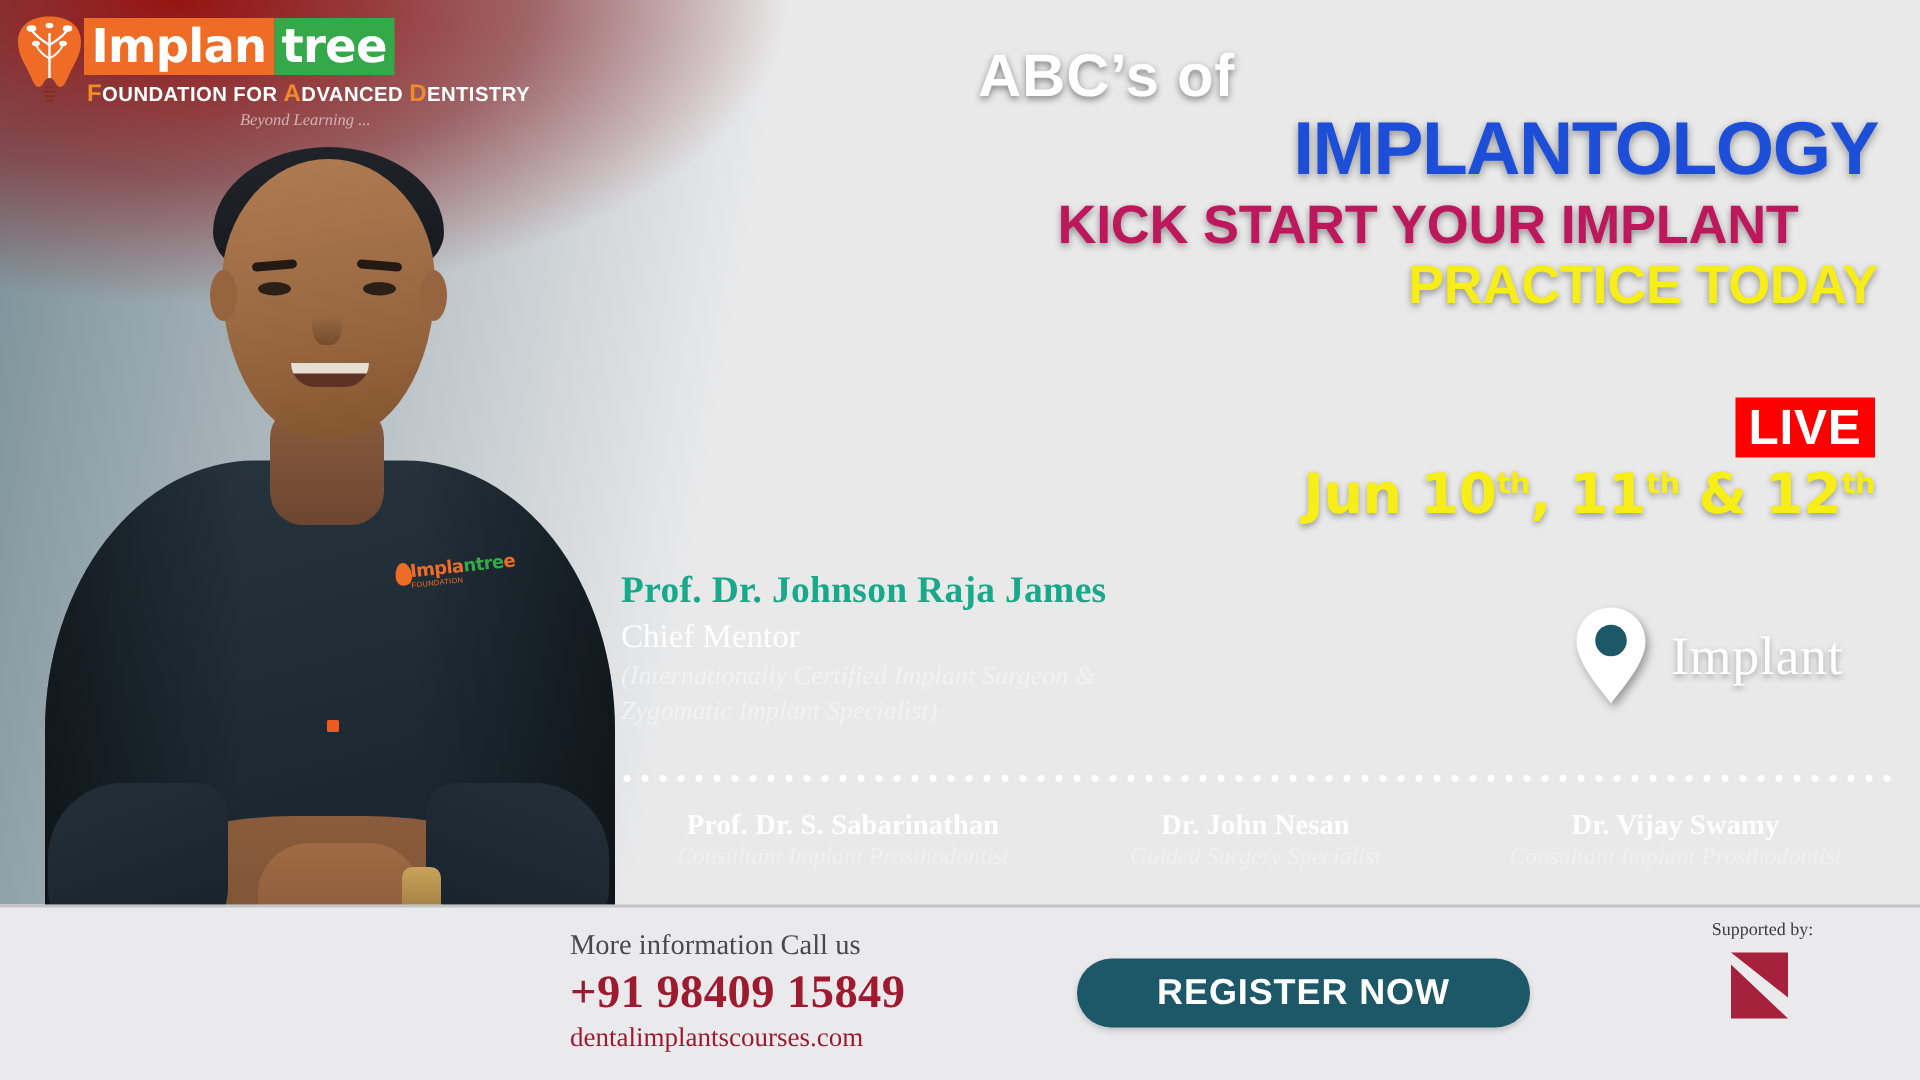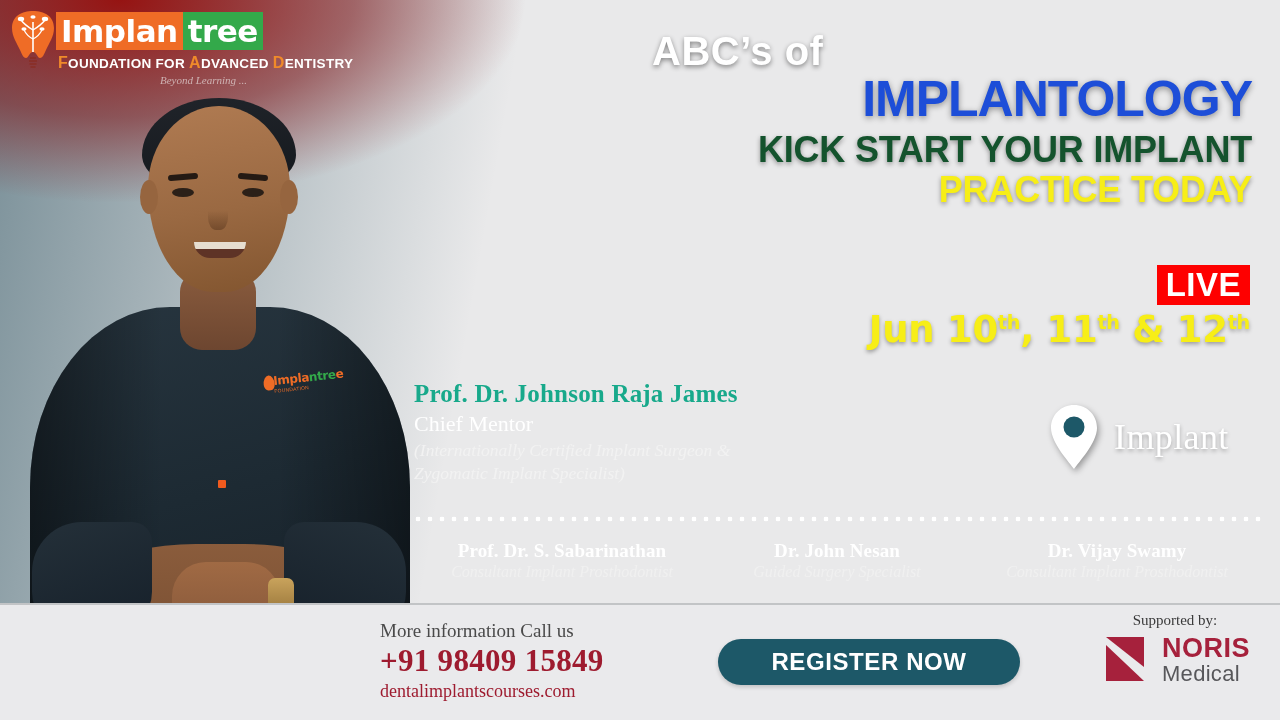--- a/index.html
+++ b/index.html
@@ -161,8 +161,8 @@
     letter-spacing:-1px; margin-top:2px; text-shadow:0 2px 6px rgba(0,0,0,.4);
   }
   .hl-kick {
-    font-size:36px; font-weight:bold; color:#14532d; line-height:1.12;
-    letter-spacing:-.2px; margin-top:6px; text-shadow:0 2px 5px rgba(0,0,0,.4);
+    font-size:36px; font-weight:bold; color:#be185d; line-height:1.12;
+    letter-spacing:-.2px; margin-top:6px; text-shadow:0 2px 5px rgba(0,0,0,.4);text-align:center;
   }
   .hl-practice {
     font-size:36px; font-weight:bold; color:#f7ee17; line-height:1.12;

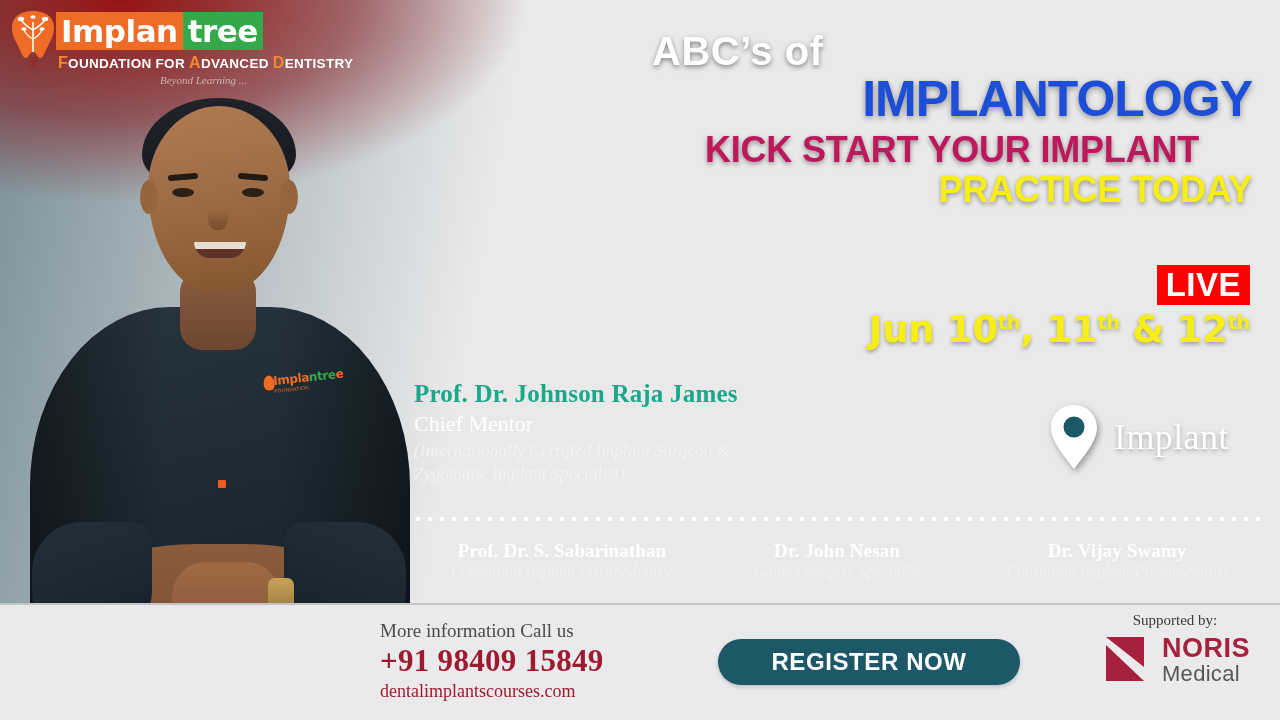--- a/index.html
+++ b/index.html
@@ -264,7 +264,7 @@
   }
   .sponsor { position:absolute; left:1080px; top:612px; width:190px; }
   .sponsor-label {
-    font-family:"Liberation Serif", serif; font-size:15px; color:#3a3a3a;
+    font-family:"Liberation Serif", serif; font-size:12px; color:#3a3a3a;
     text-align:center; margin-bottom:4px;
   }
   .sponsor-logo { display:flex; align-items:center; justify-content:center; gap:8px; }

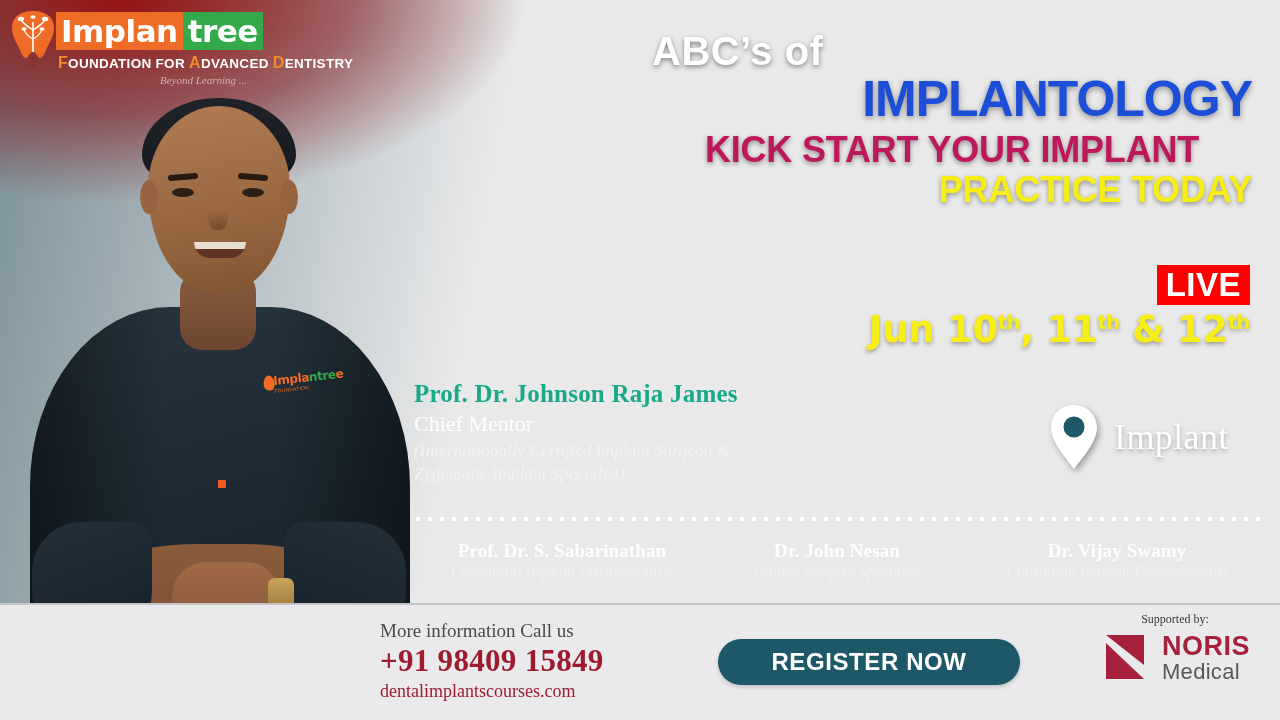--- a/index.html
+++ b/index.html
@@ -417,10 +417,6 @@
         <path d="M6 4 L44 4 L44 34 Z" fill="#a6213c"></path>
         <path d="M6 12 L44 48 L6 48 Z" fill="#a6213c"></path>
       </svg>
-      <div class="noris-text">
-        <div class="n1">NORIS</div>
-        <div class="n2">Medical</div>
-      </div>
     </div>
   </div>
 

